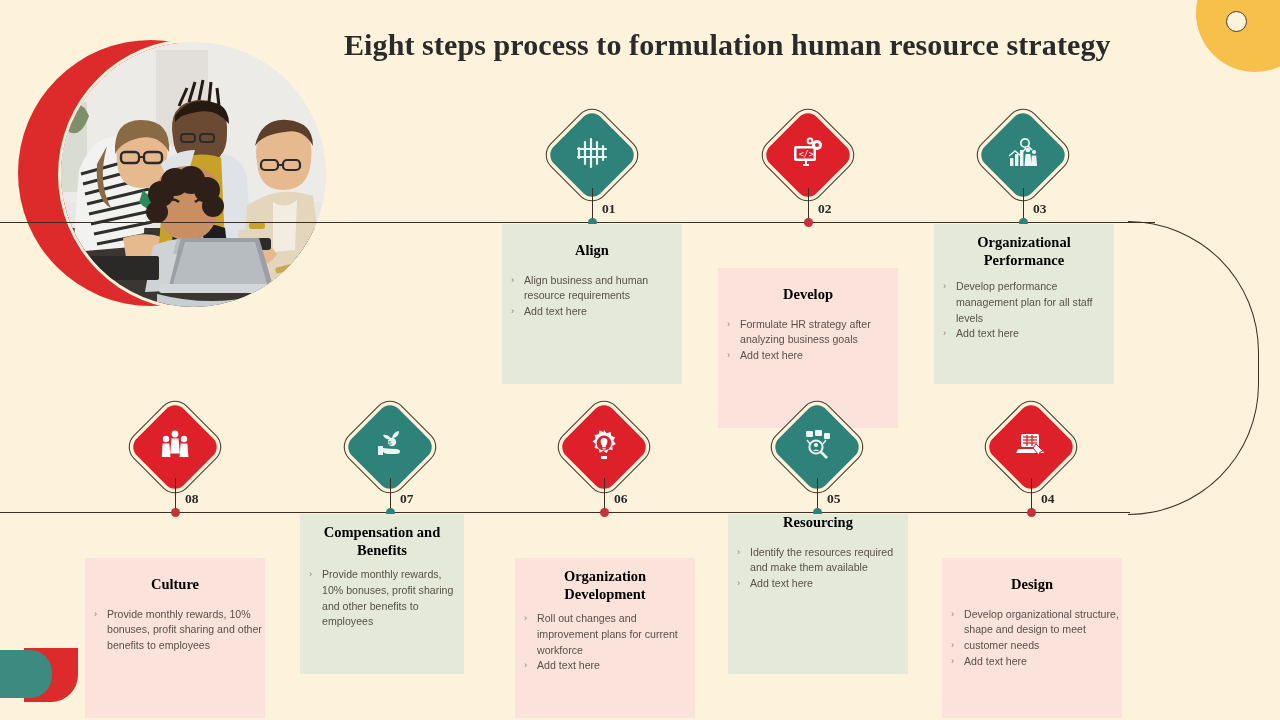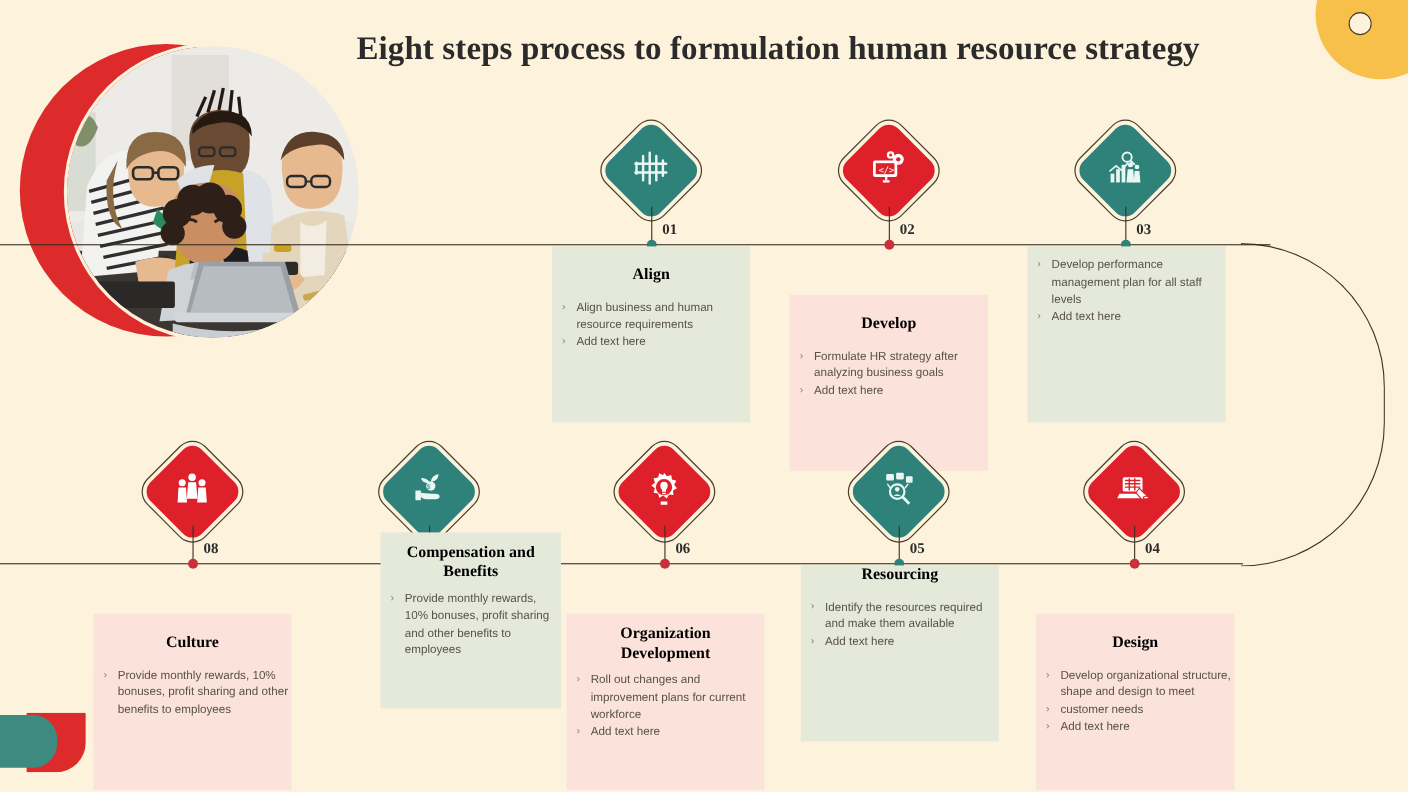--- a/index.html
+++ b/index.html
@@ -49,7 +49,7 @@
 
   
   .title{
-    position:absolute;left:324px;top:28px;width:900px;
+    position:absolute;left:344px;top:28px;width:900px;
     font-family:"Liberation Serif", serif;
     font-size:30px;font-weight:700;color:#2b2b2b;letter-spacing:.1px;
     line-height:1.1;

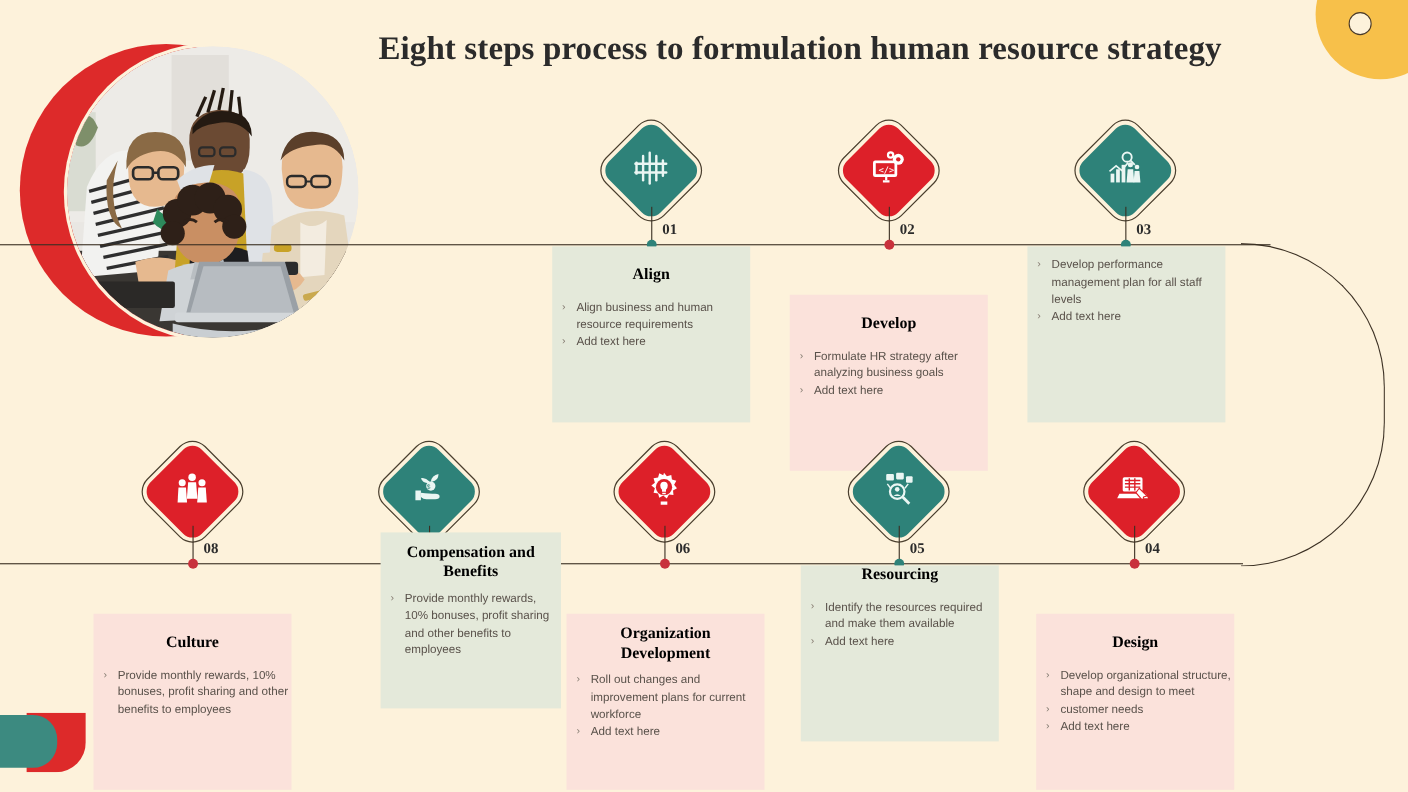--- a/index.html
+++ b/index.html
@@ -328,6 +328,7 @@
     <div class="num" style="top:-21px;">03</div>
   </div>
   <div class="card green" style="left:934px;top:224px;width:180px;height:160px;">
+    <div class="card-title" style="margin-top:10px;padding:0 14px;">Organizational Performance</div>
     <ul class="bullets" style="margin-top:10px;">
       <li><span class="chev">›</span><span>Develop performance management plan for all staff levels</span></li>
       <li><span class="chev">›</span><span>Add text here</span></li>

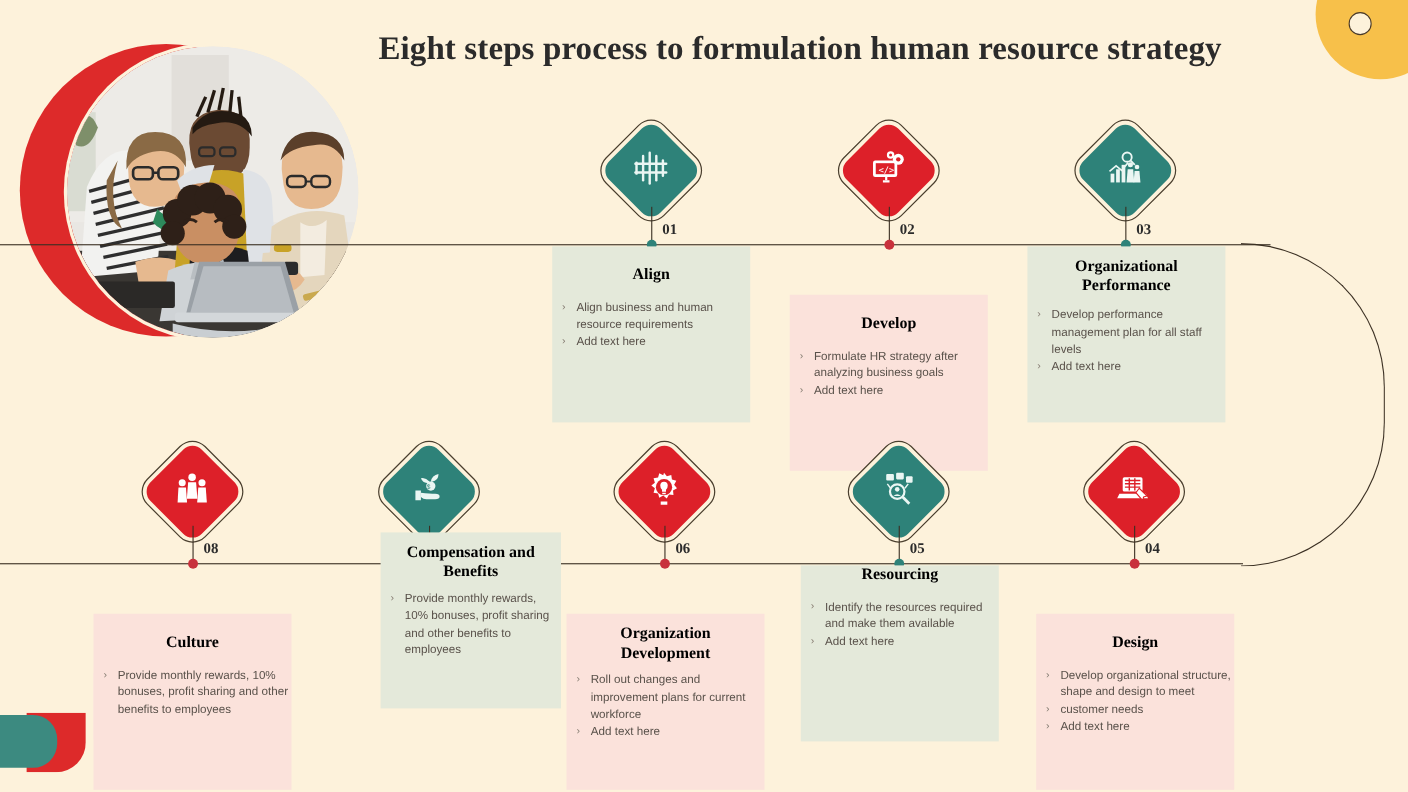--- a/index.html
+++ b/index.html
@@ -380,7 +380,7 @@
     <div class="dot teal" style="top:-4.5px;"></div>
     <div class="num" style="top:-21px;">07</div>
   </div>
-  <div class="card green" style="left:300px;top:484px;width:164px;height:160px;margin-left:46px;">
+  <div class="card green" style="left:300px;top:514px;width:164px;height:160px;">
     <div class="card-title" style="margin-top:10px;padding:0 14px;">Compensation and Benefits</div>
     <ul class="bullets" style="margin-top:8px;">
       <li><span class="chev">›</span><span>Provide monthly rewards, 10% bonuses, profit sharing and other benefits to employees</span></li>

